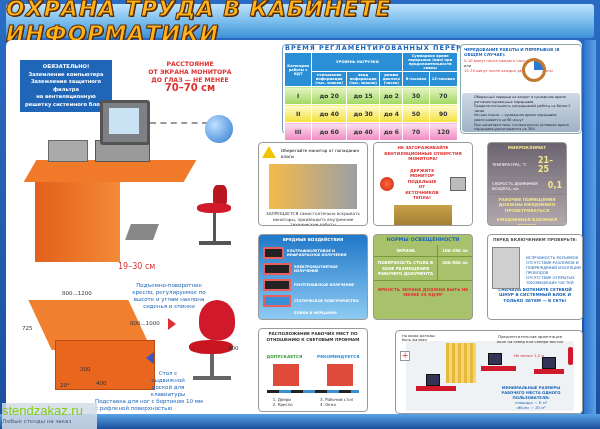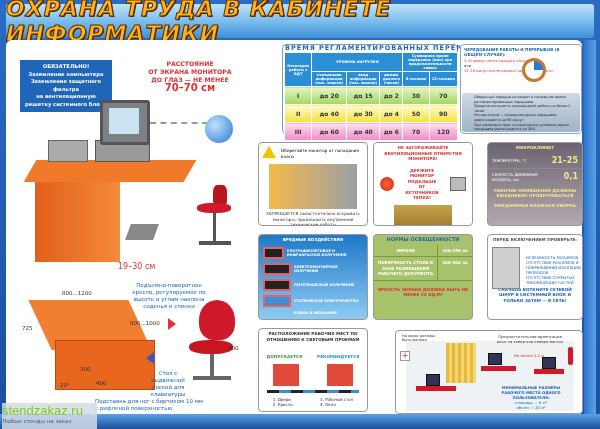--- a/index.html
+++ b/index.html
@@ -62,7 +62,7 @@
 .card{position:absolute;border:1px solid #999;border-radius:4px;overflow:hidden}
 .c1{left:258px;top:142px;width:110px;height:84px;background:#fff}
 .c2{left:373px;top:142px;width:100px;height:84px;background:#fff}
-.c3{left:487px;top:142px;width:96px;height:84px;background:linear-gradient(180deg,#6b6470,#b3a8ae)}
+.c3{left:487px;top:142px;width:80px;height:84px;background:linear-gradient(180deg,#6b6470,#b3a8ae)}
 .c4{left:258px;top:234px;width:110px;height:86px;background:linear-gradient(180deg,#1f78c9,#8ecbf3)}
 .c5{left:373px;top:234px;width:100px;height:86px;background:#a7c26a}
 .c6{left:487px;top:234px;width:96px;height:86px;background:#fff}

